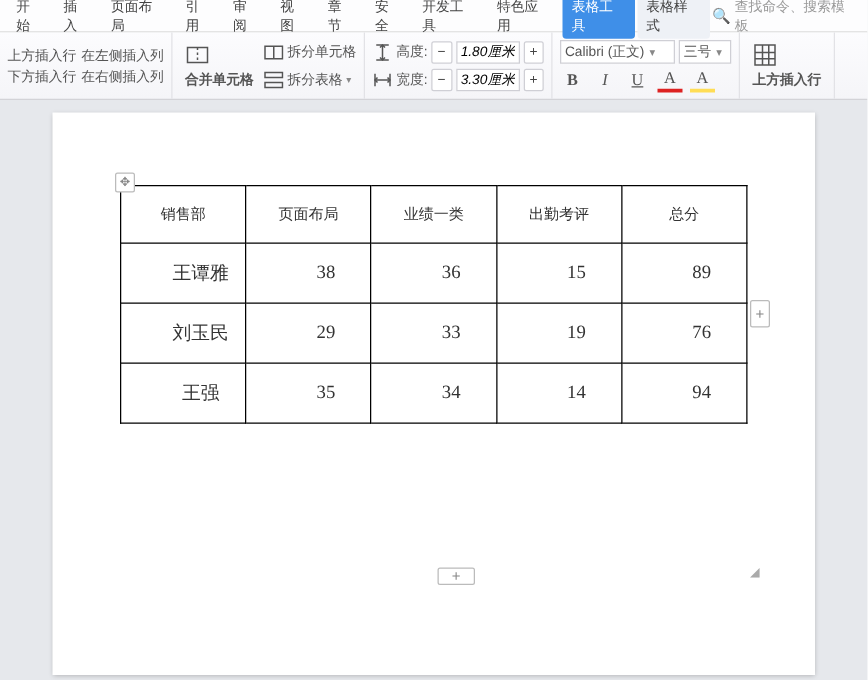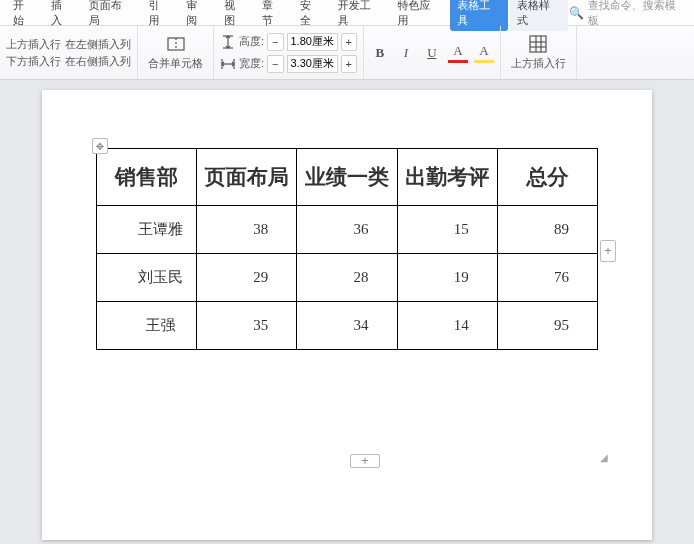--- a/index.html
+++ b/index.html
@@ -227,6 +227,23 @@
           <line x1="10" y1="4" x2="10" y2="16" stroke-dasharray="2"></line>
         </svg>
       <span>合并单元格</span>
+    </div>
+    <div class="vstack">
+      <span class="hstack">
+        <svg width="16" height="16" viewBox="0 0 16 16">
+            <rect x="1" y="3" width="14" height="10"></rect>
+            <line x1="8" y1="3" x2="8" y2="13"></line>
+          </svg>
+        <span>拆分单元格</span>
+      </span>
+      <span class="hstack">
+        <svg width="16" height="16" viewBox="0 0 16 16">
+            <rect x="1" y="2" width="14" height="4"></rect>
+            <rect x="1" y="10" width="14" height="4"></rect>
+          </svg>
+        <span>拆分表格</span>
+        <span style="font-size:8px;color:#888">▾</span>
+      </span>
     </div>
   </div>
 

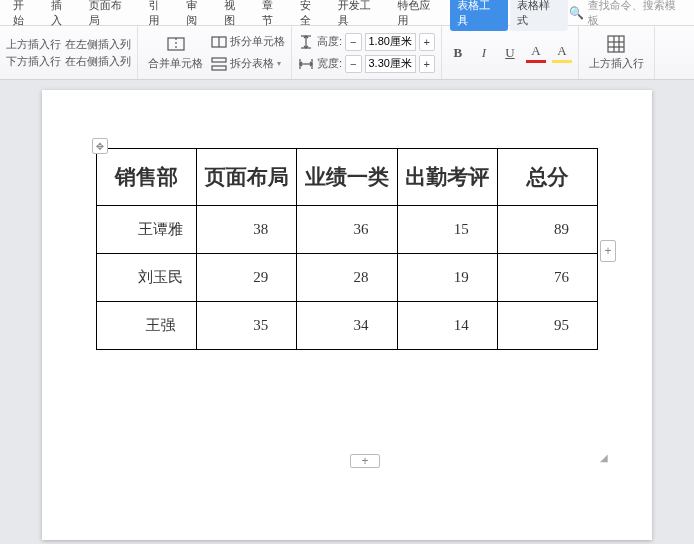--- a/index.html
+++ b/index.html
@@ -82,6 +82,7 @@
     width: 51px;
     font-size: 11px;
     padding: 0 3px;
+    font-style: italic;
   }
   .iconbtn {
     width: 20px; height: 20px;

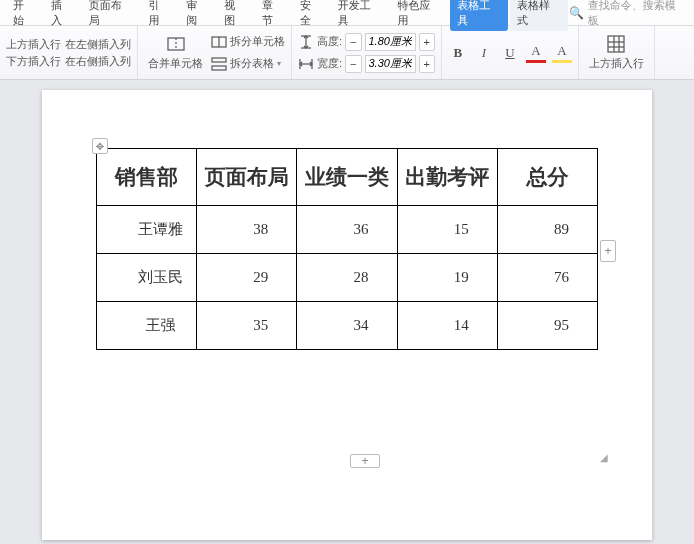--- a/index.html
+++ b/index.html
@@ -282,6 +282,14 @@
 
   <div class="rgroup">
     <div class="vstack">
+      <div class="hstack">
+        <span class="sel" style="width:92px">
+            <span>Calibri (正文)</span>
+          </span>
+        <span class="sel" style="width:42px">
+            <span>三号</span>
+          </span>
+      </div>
       <div class="formatrow">
         <span class="iconbtn">
             <b>B</b>

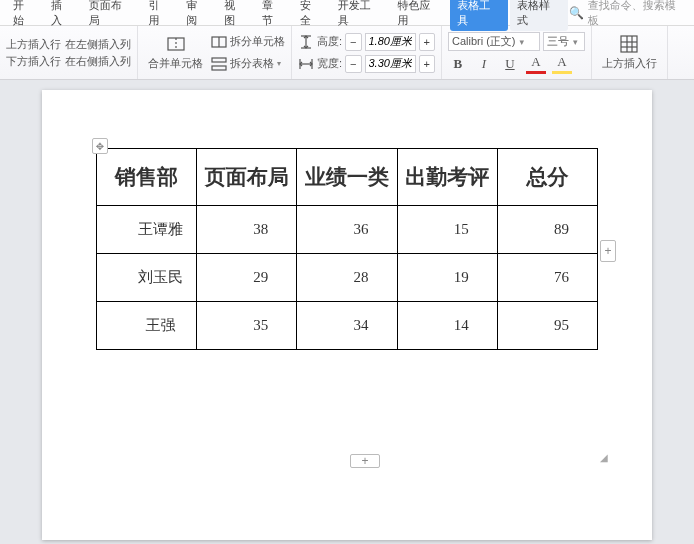--- a/index.html
+++ b/index.html
@@ -103,12 +103,12 @@
   .biggroup {
     display: flex;
     flex-direction: column;
-    align-items: center;
     justify-content: center;
     font-size: 11px;
     color: #555;
     gap: 2px;
     padding: 0 4px;
+    font-weight: bold;
   }
   .biggroup svg { width: 20px; height: 20px; }
   .formatrow { display: flex; gap: 6px; align-items: center; }

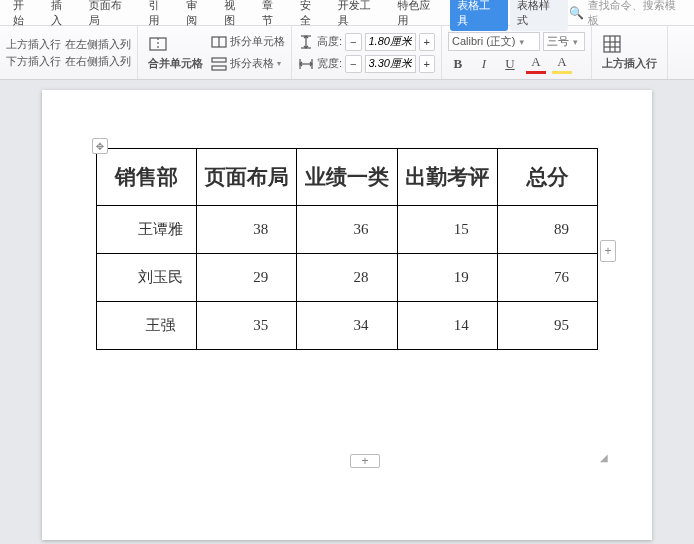--- a/index.html
+++ b/index.html
@@ -177,8 +177,8 @@
     padding: 14px 4px;
   }
   table.doc th {
-    font-size: 21px;
-    font-weight: bold;
+    font-size: 12px;
+    font-weight: normal;
   }
   table.doc td {
     font-size: 15px;

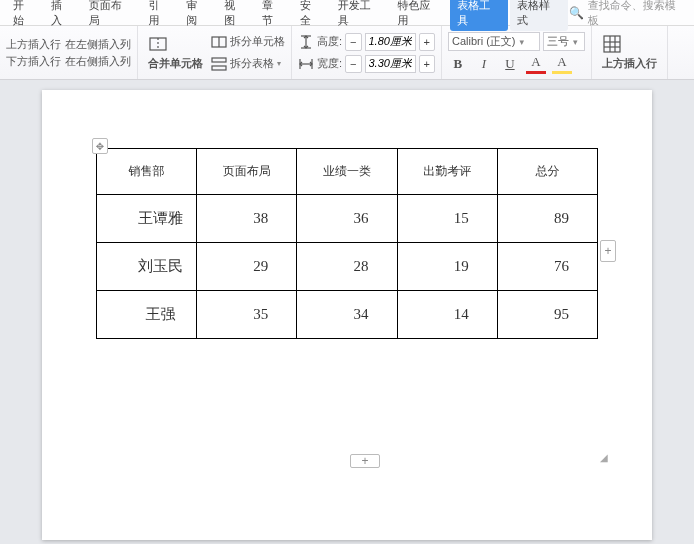--- a/index.html
+++ b/index.html
@@ -347,7 +347,7 @@
         <tr>
           <td>刘玉民</td>
           <td>29</td>
-          <td>28</td>
+          <td>33</td>
           <td>19</td>
           <td>76</td>
         </tr>

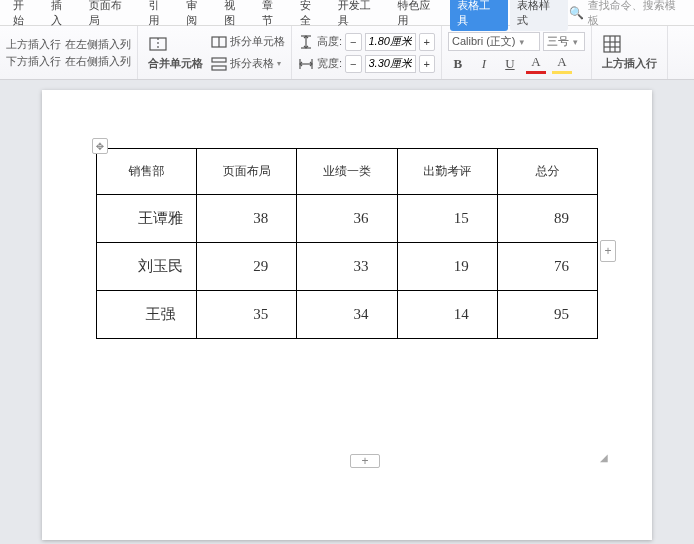--- a/index.html
+++ b/index.html
@@ -356,7 +356,7 @@
           <td>35</td>
           <td>34</td>
           <td>14</td>
-          <td>95</td>
+          <td>94</td>
         </tr>
       </tbody>
     </table>

